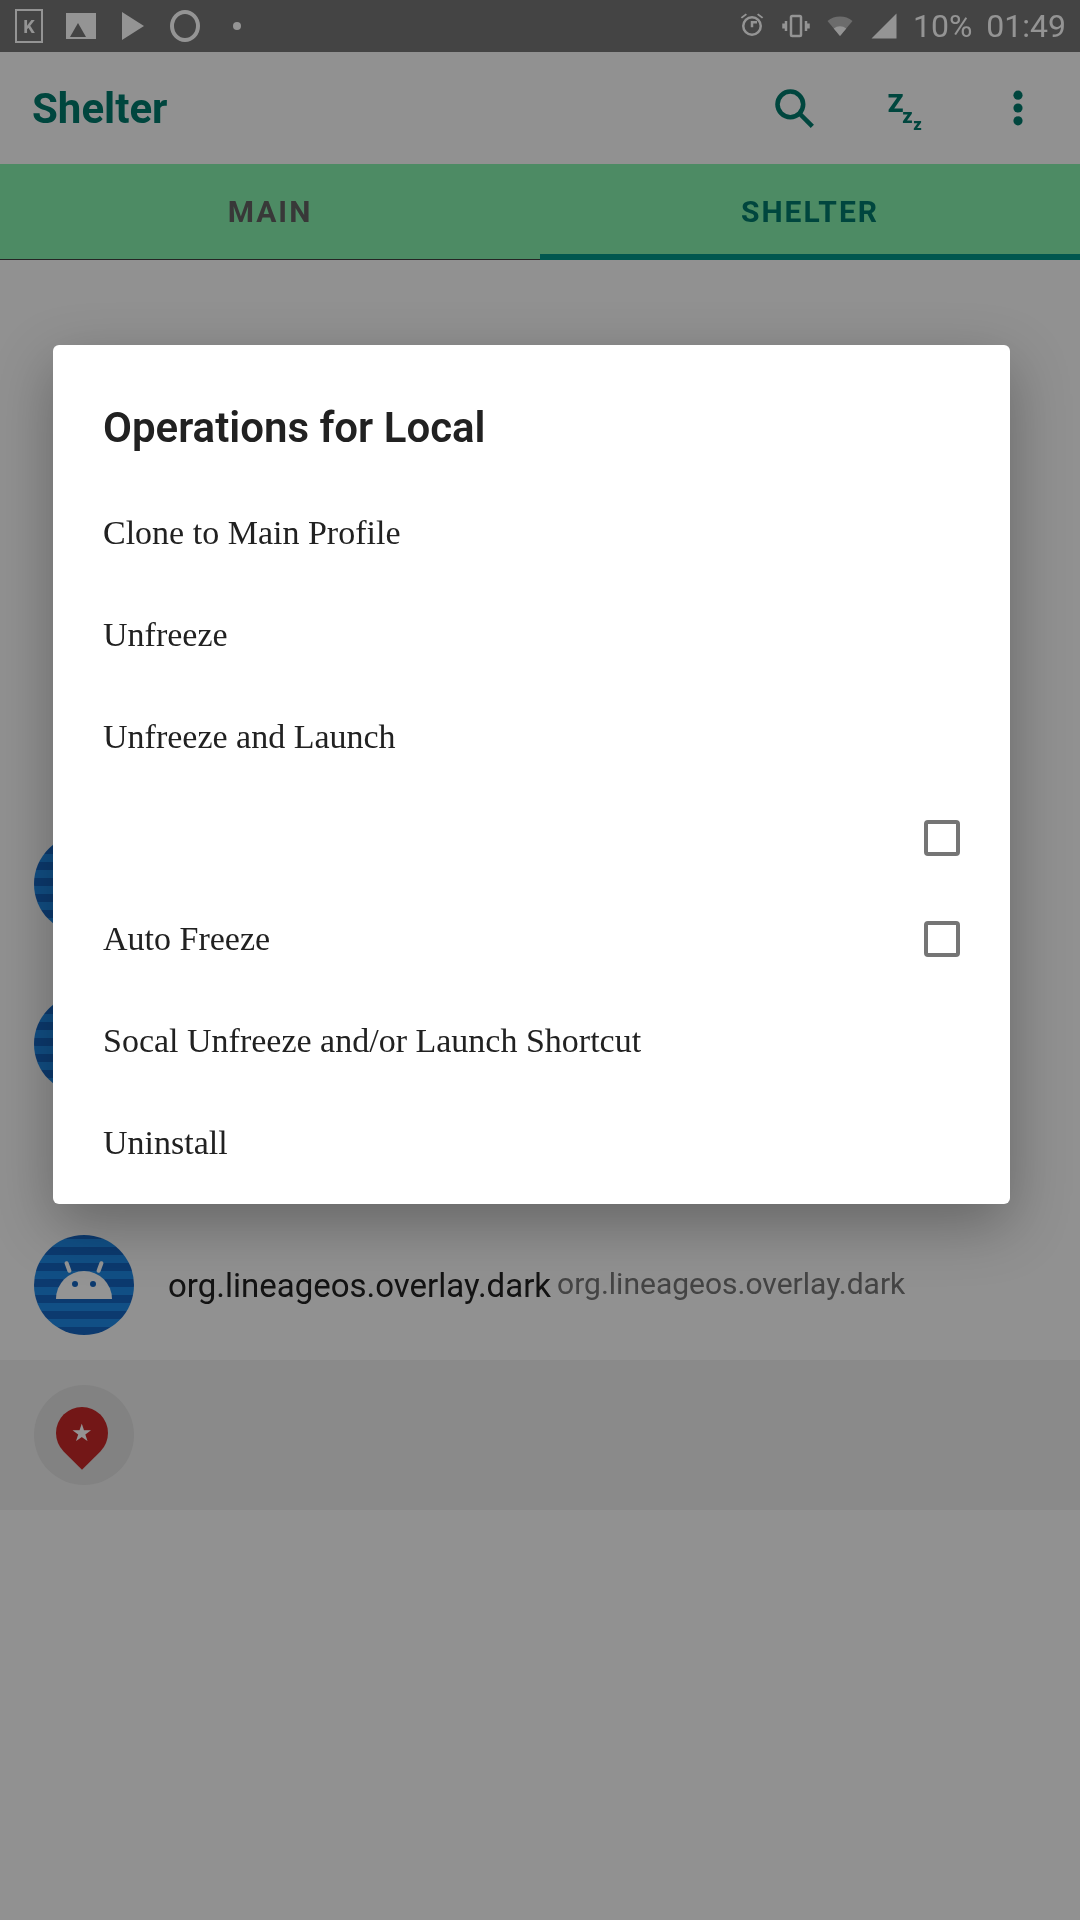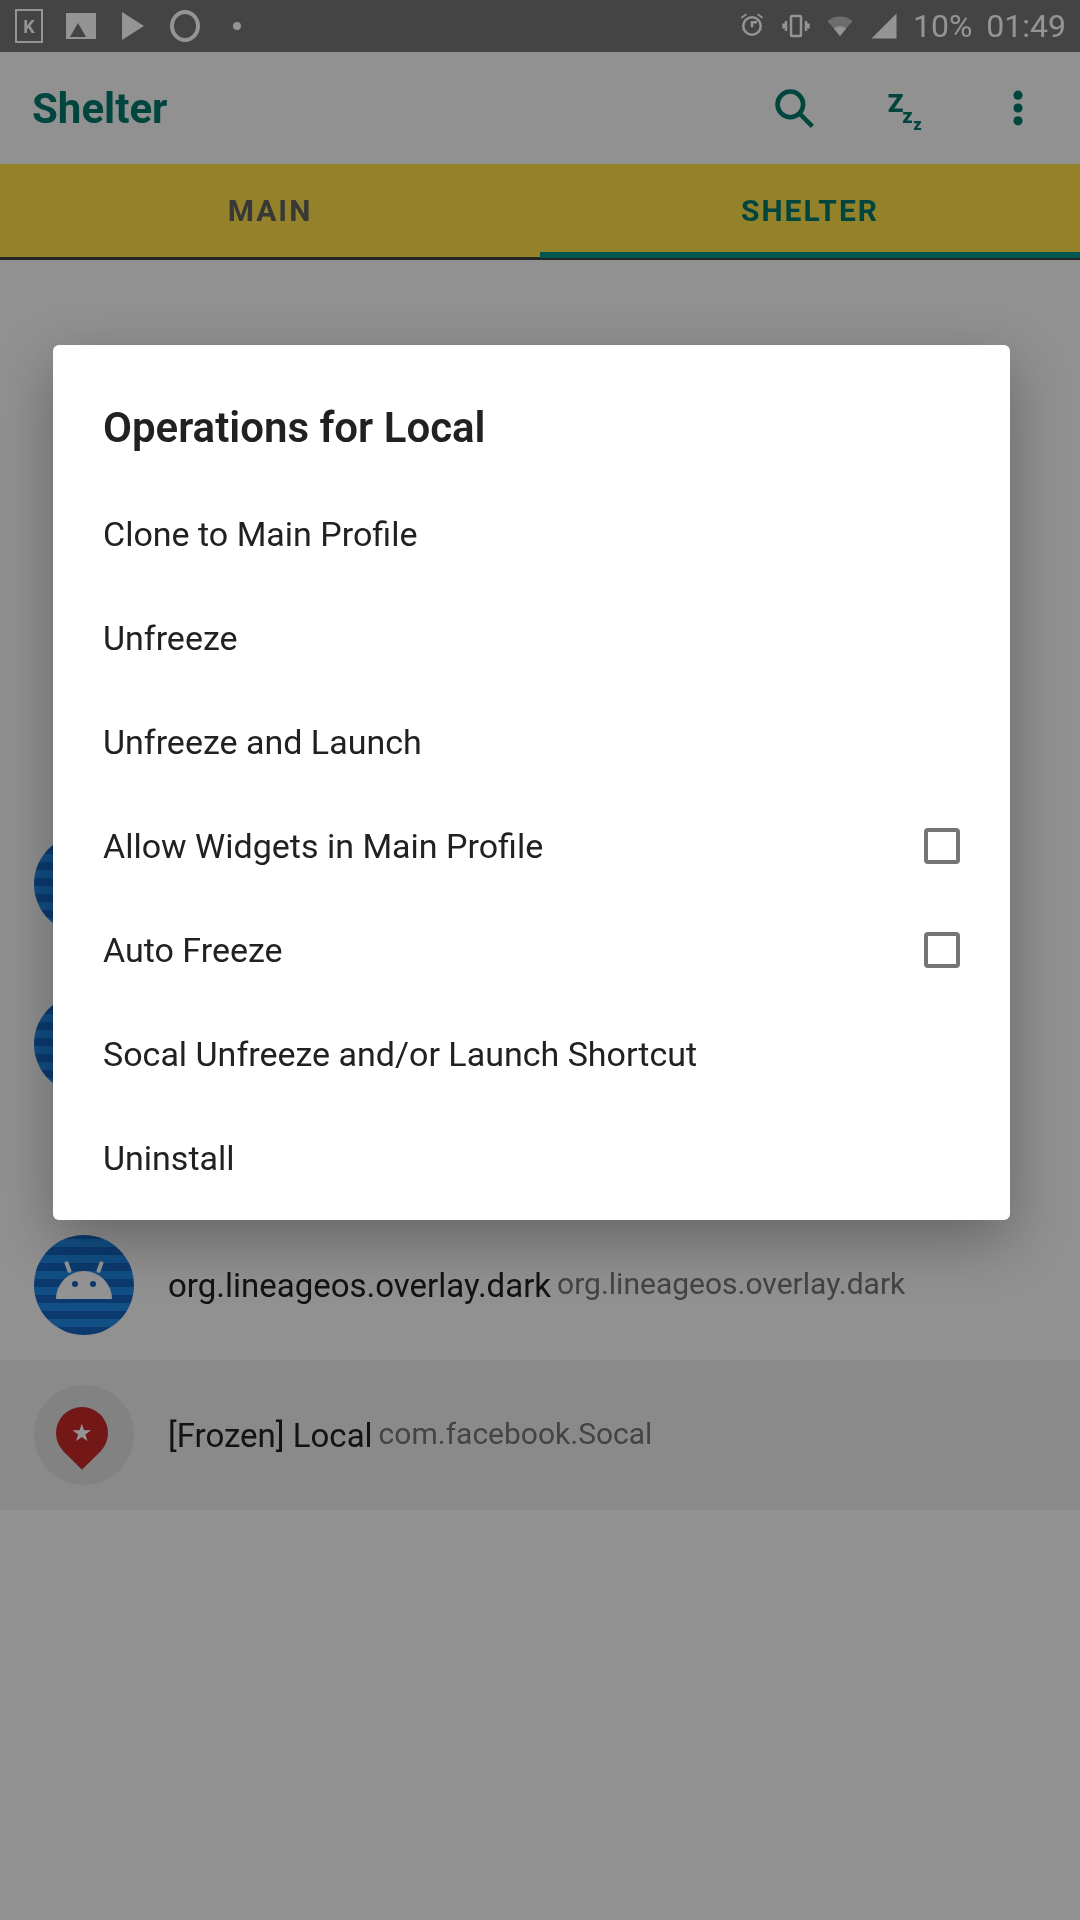--- a/index.html
+++ b/index.html
@@ -45,7 +45,7 @@
   .app-action { color: #00796b; width: 44px; height: 44px; display:flex; align-items:center; justify-content:center; }
 
   
-  .tabs { display: flex; height: 96px; background: #fde047; border-bottom: 3px solid #404040; }
+  .tabs { display: flex; height: 96px; background: #86efac; border-bottom: 1px solid #404040; }
   .tab { flex: 1; display: flex; align-items: center; justify-content: center; font-size: 30px; font-weight: 700; letter-spacing: 2px; color: #616161; position: relative; }
   .tab.active { color: #00796b; }
   .tab.active::after { content: ""; position: absolute; left: 0; right: 0; bottom: -1px; height: 6px; background: #009688; }

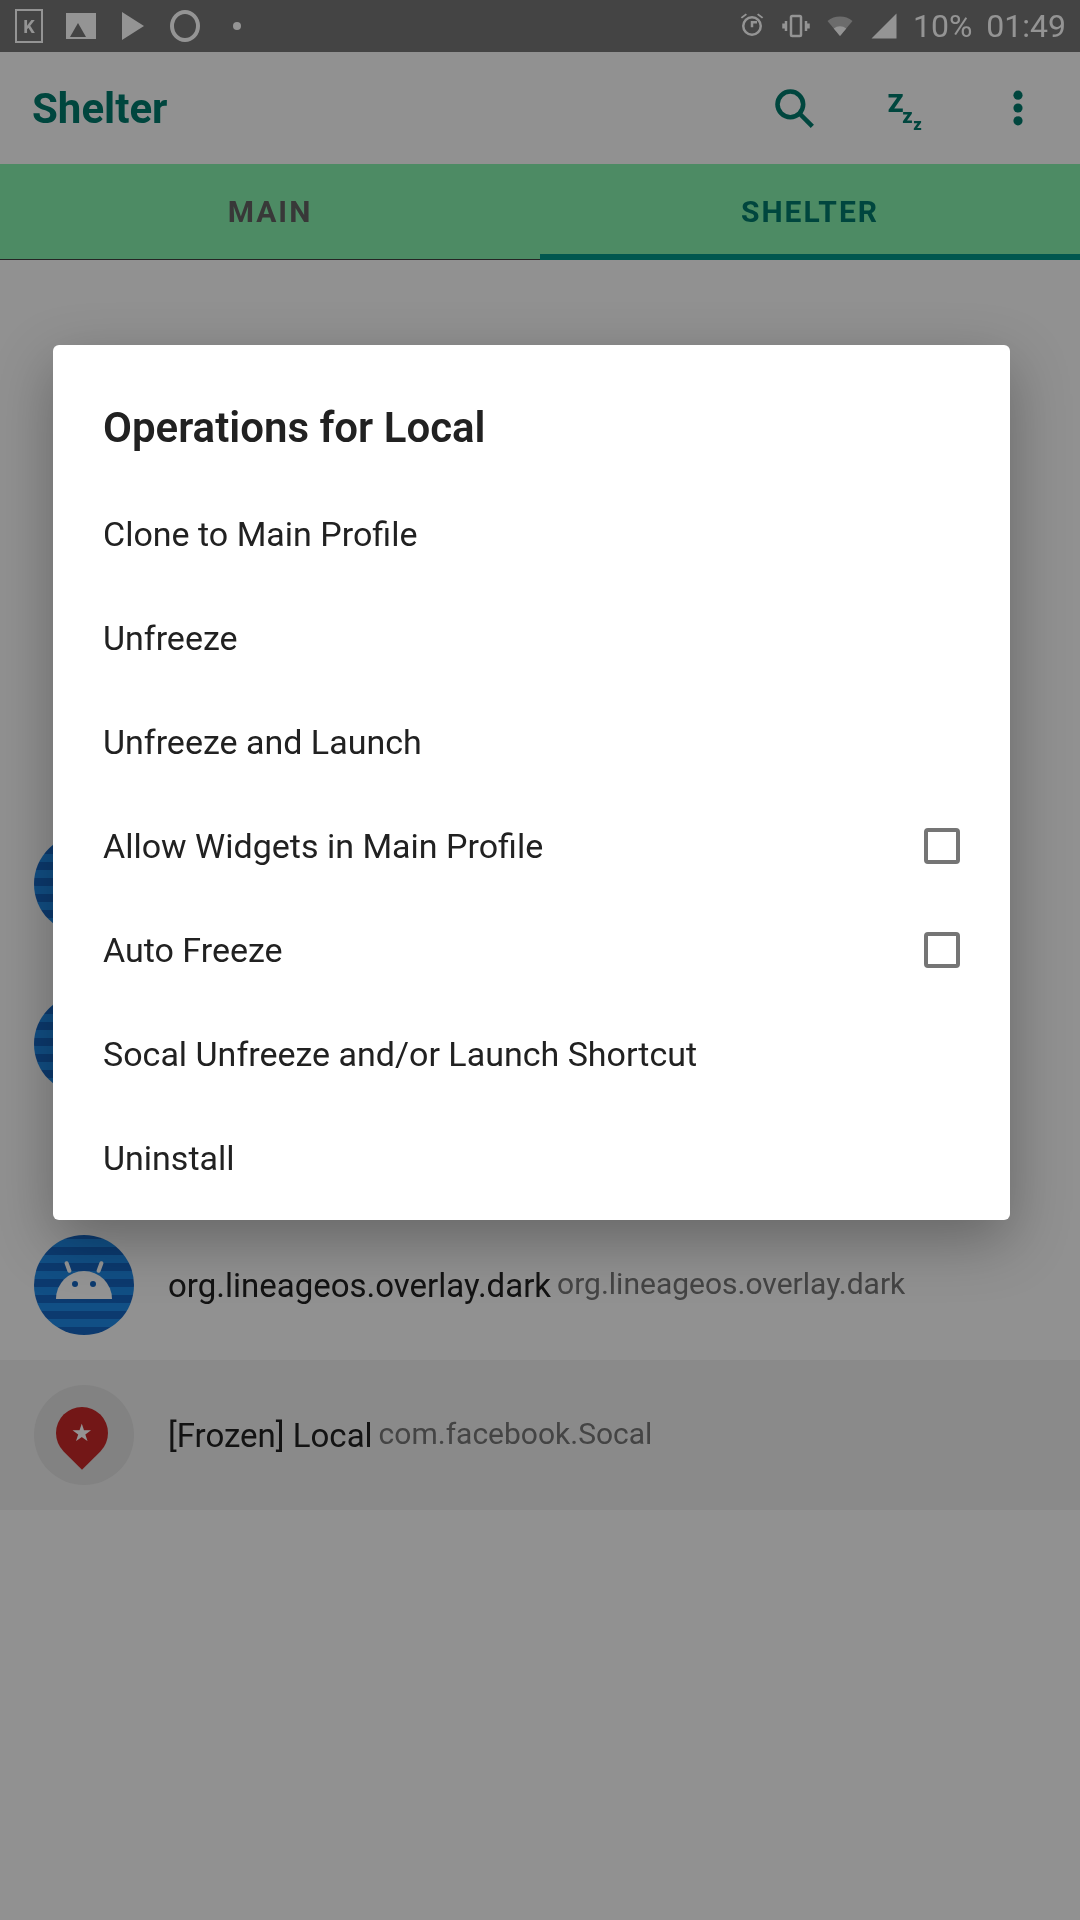--- a/index.html
+++ b/index.html
@@ -86,6 +86,7 @@
     color: #212121;
     display: flex;
     align-items: center;
+    font-family: Liberation Serif, serif;
   }
   .dialog-item .cb {
     margin-left: auto;

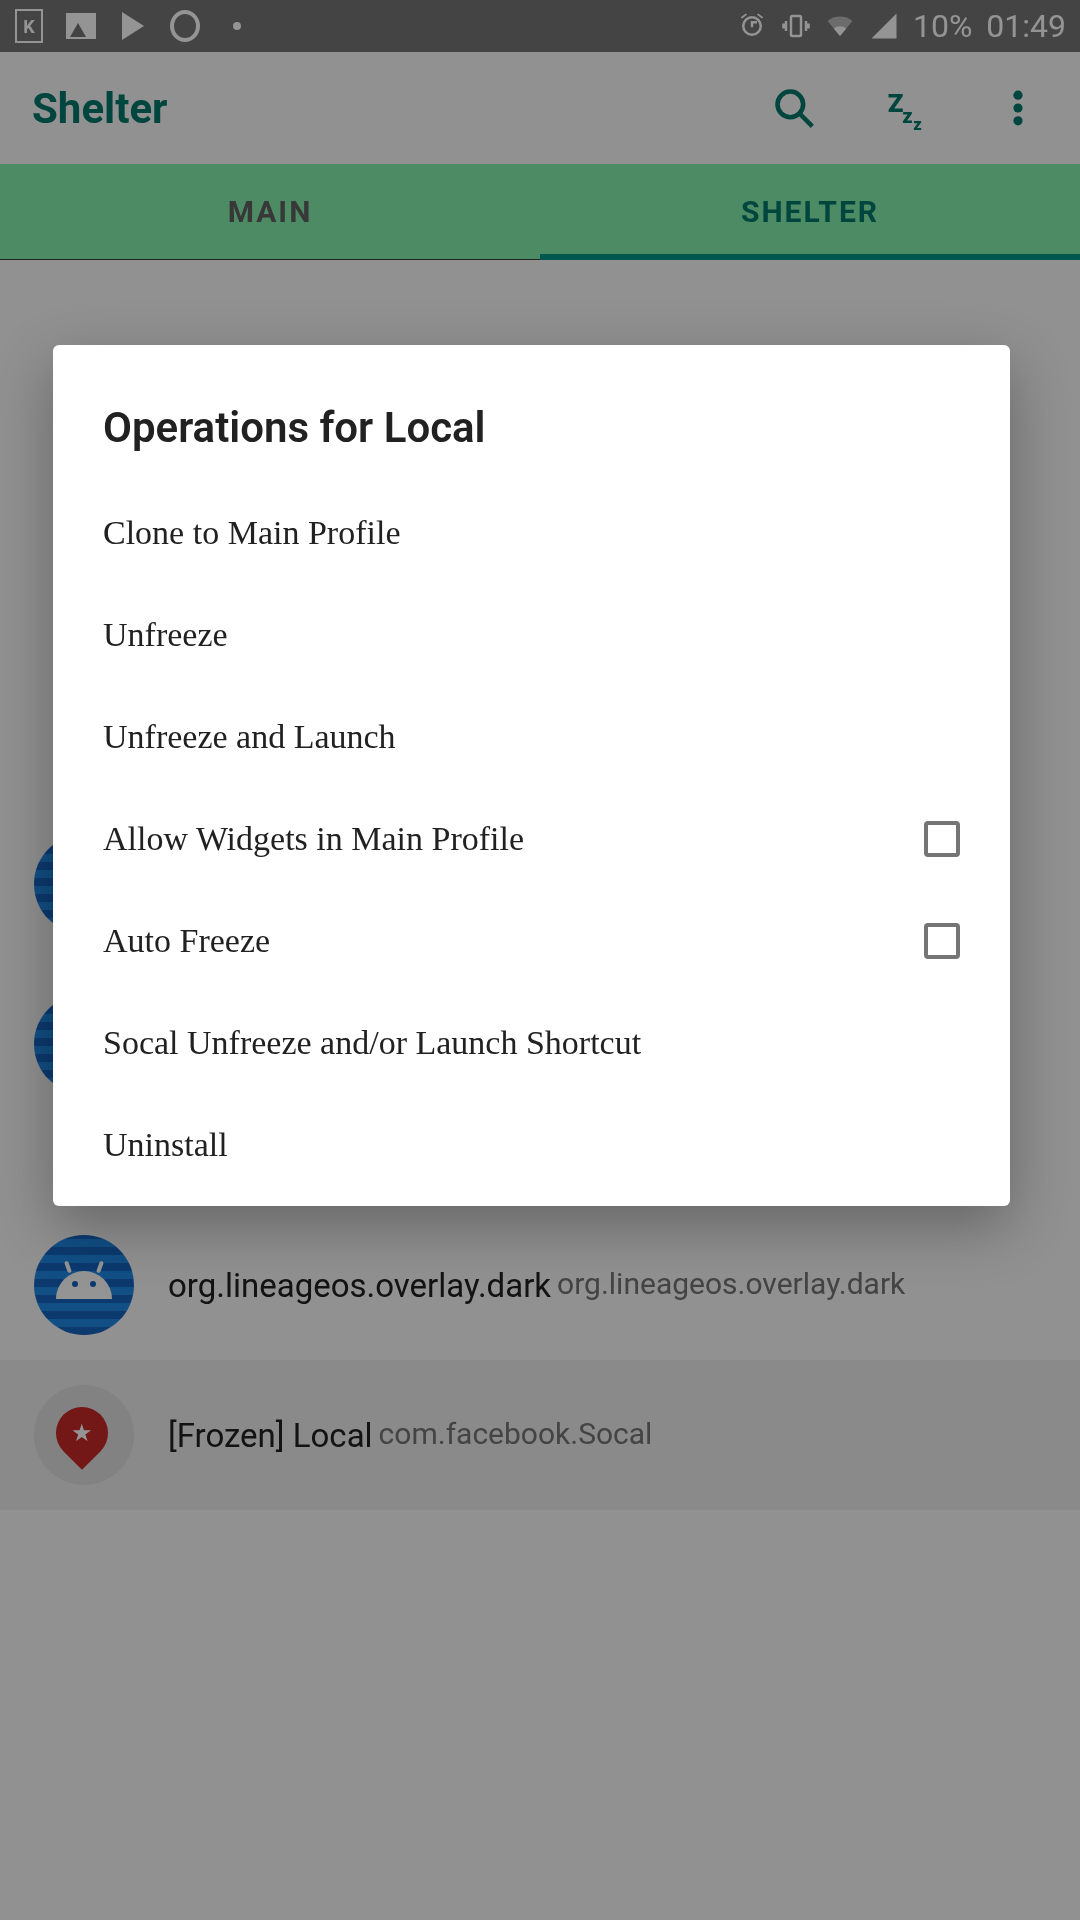--- a/index.html
+++ b/index.html
@@ -246,7 +246,6 @@
     <span>Unfreeze and Launch</span>
   </div>
   <div class="dialog-item">
-    <span>Allow Widgets in Main Profile</span>
     <span class="cb"></span>
   </div>
   <div class="dialog-item">

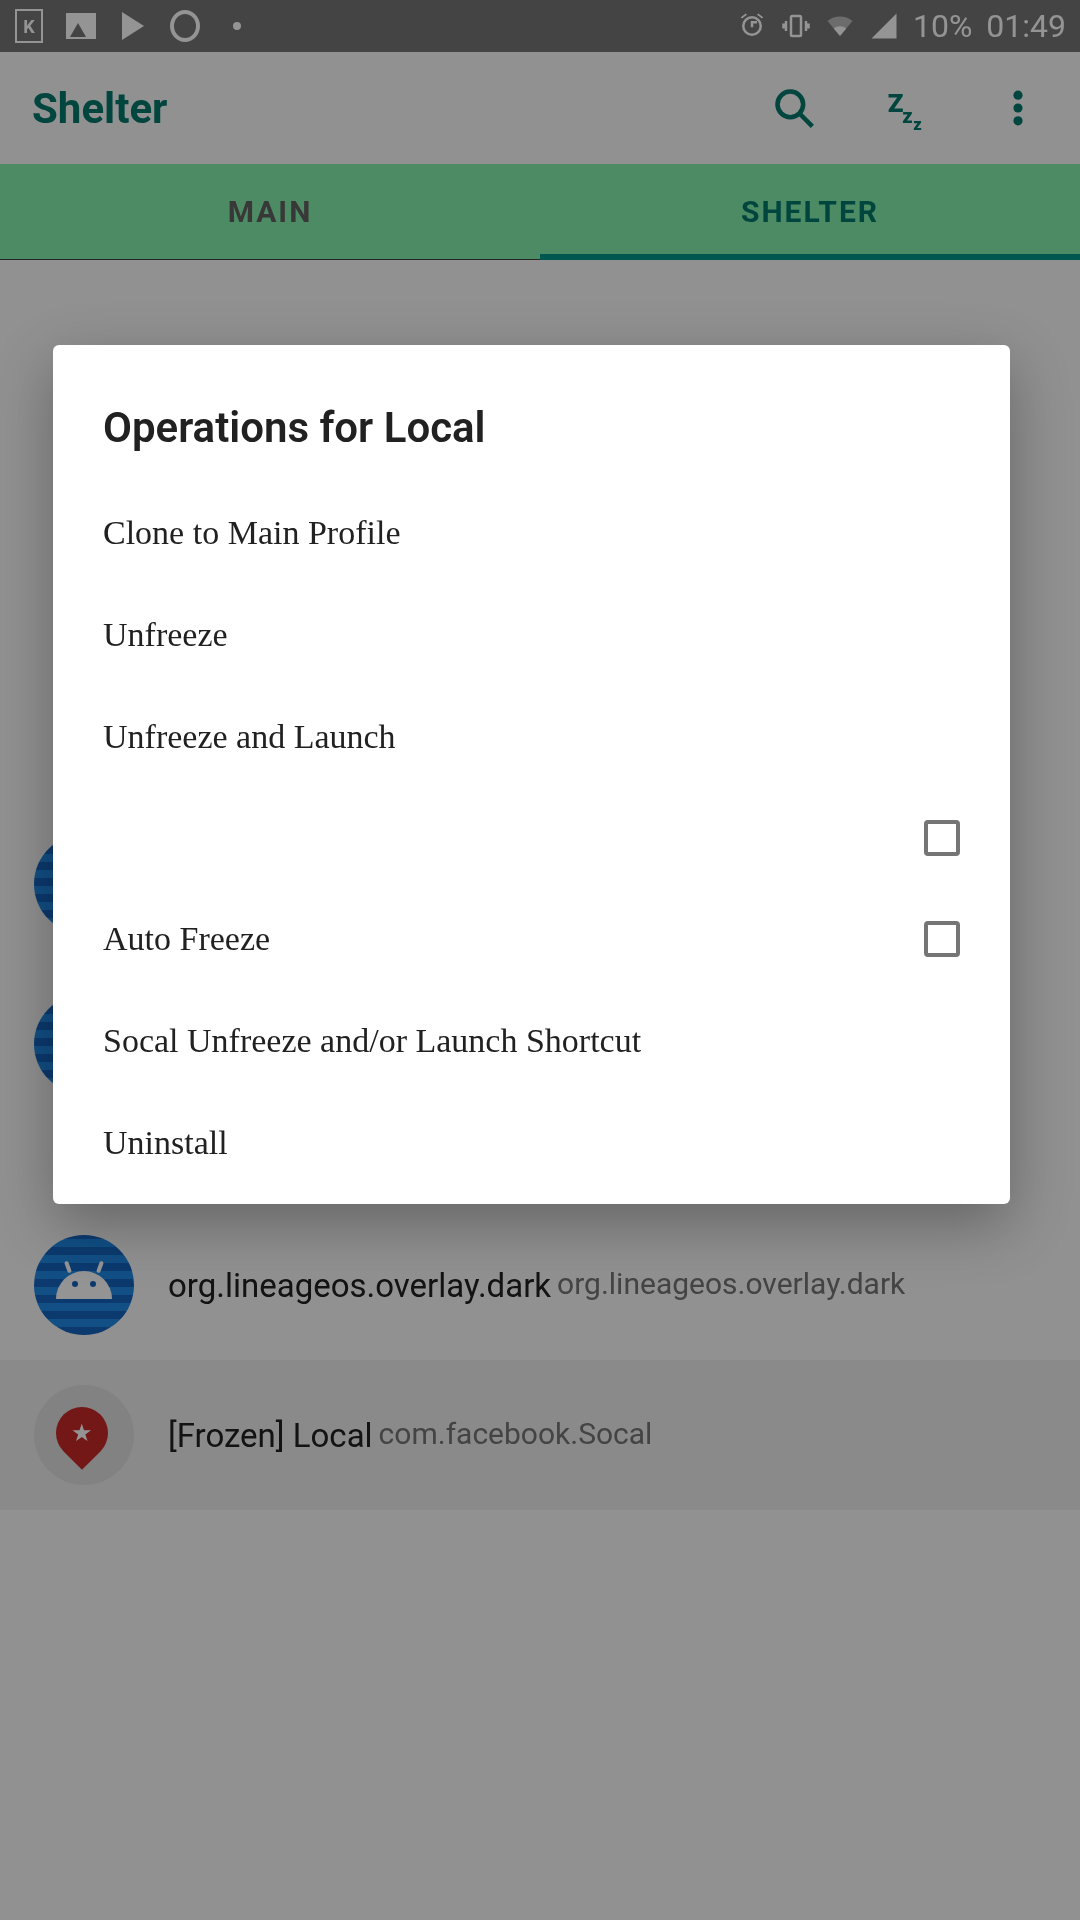--- a/index.html
+++ b/index.html
@@ -224,10 +224,6 @@
           </div>
         </div>
     </div>
-    <div class="app-texts">
-      <div class="app-label">[Frozen] Local</div>
-      <div class="app-sub">com.facebook.Socal</div>
-    </div>
   </div>
 </div>
 

